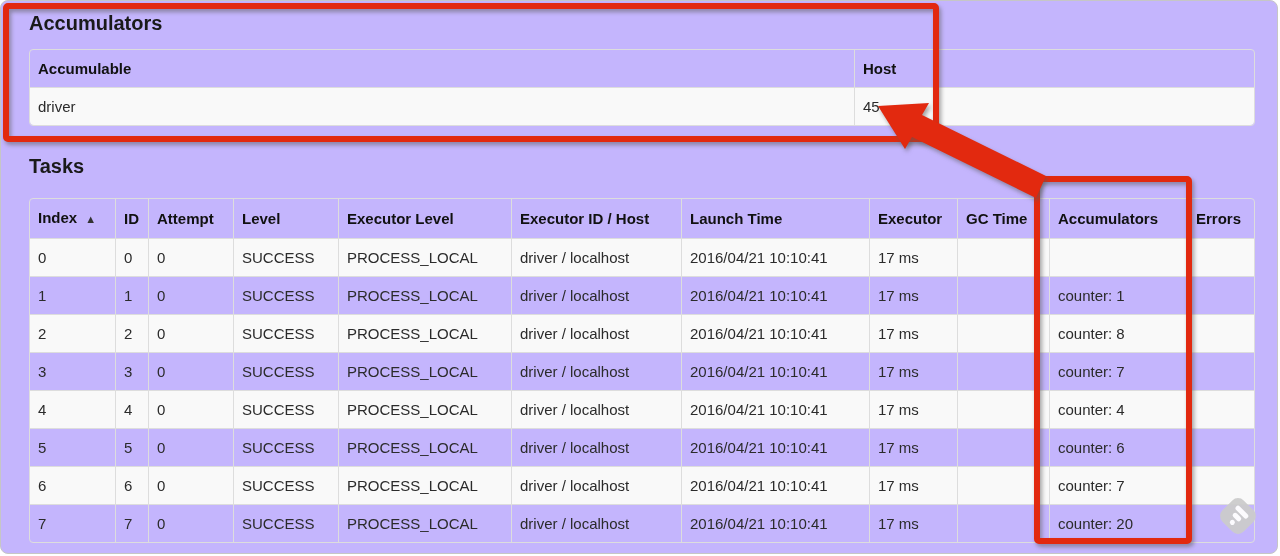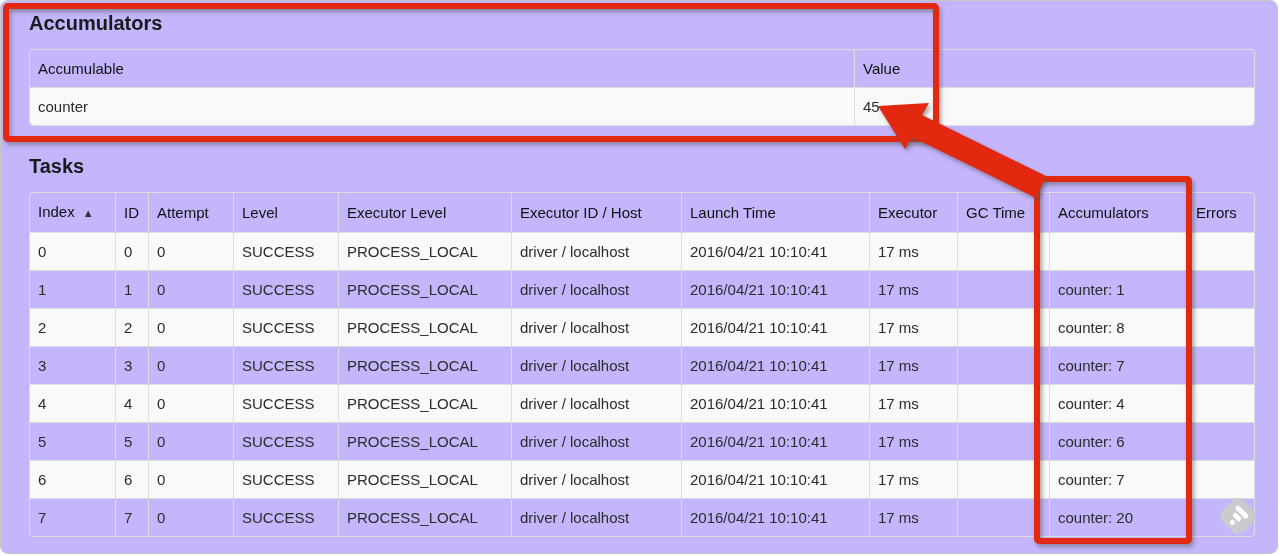--- a/index.html
+++ b/index.html
@@ -20,7 +20,7 @@
     padding:8px; line-height:21px; text-align:left; vertical-align:middle;
     white-space:nowrap; overflow:hidden; background-clip:padding-box;
   }
-  table.bordered th { font-weight:normal; color:#111; }
+  table.bordered th { font-weight:bold; color:#111; }
   table.bordered th, table.bordered td { border-left:1px solid #ddd; }
   table.bordered th:first-child, table.bordered td:first-child { border-left:none; }
   table.bordered tbody td { border-top:1px solid #ddd; }

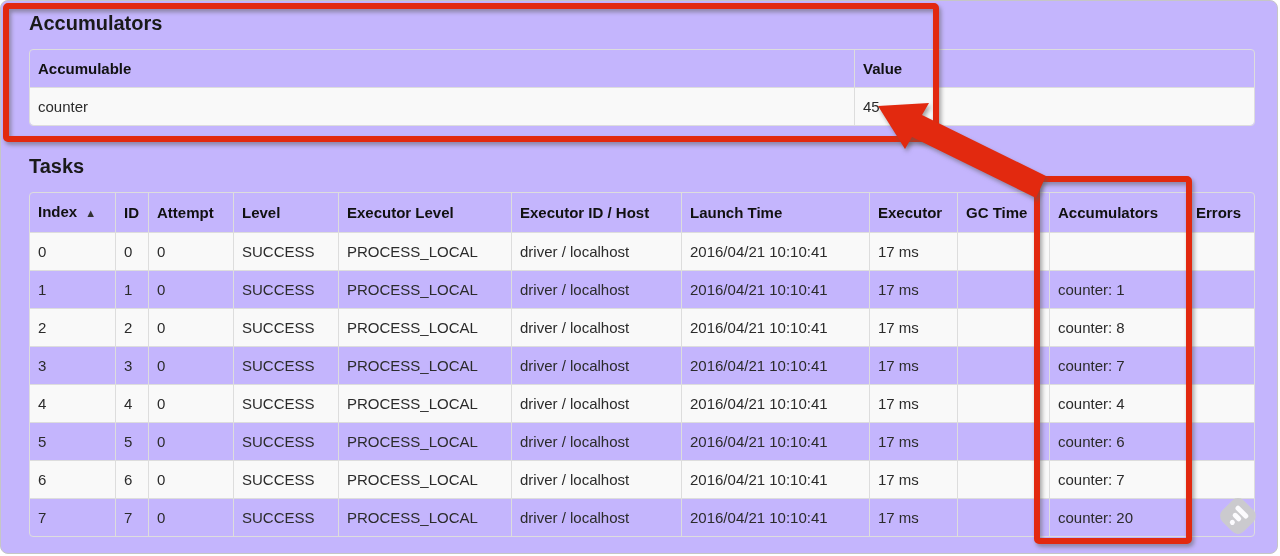--- a/index.html
+++ b/index.html
@@ -51,7 +51,7 @@
       <thead>
           <tr>
             <th><span>Accumulable</span></th>
-            <th><span>Value</span></th>
+            <th><span>Host</span></th>
           </tr>
         </thead>
       <tbody>

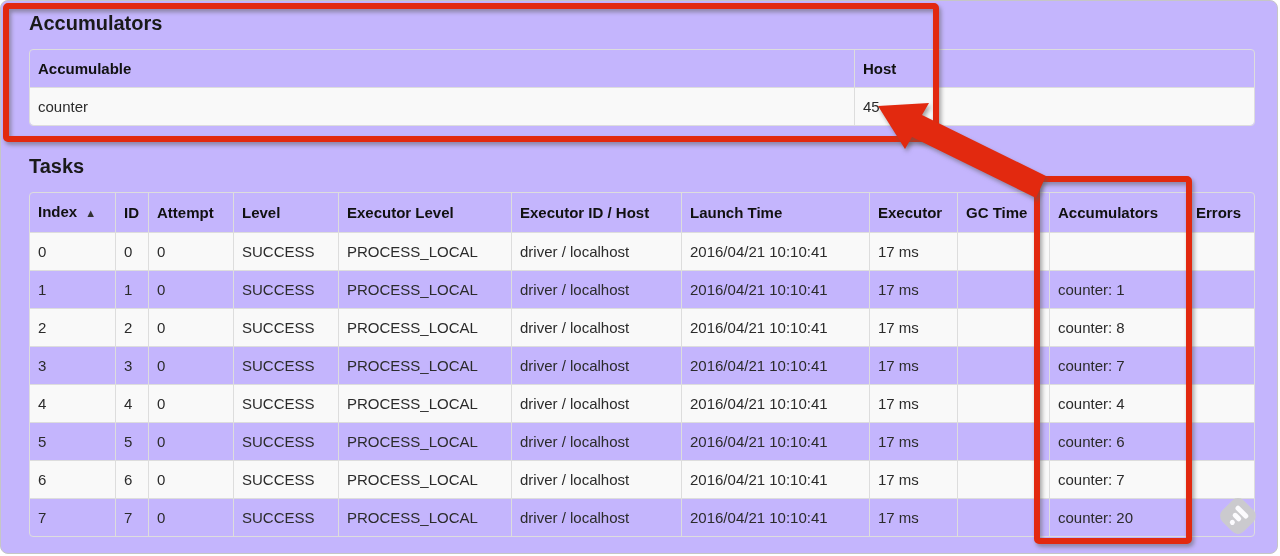--- a/index.html
+++ b/index.html
@@ -56,7 +56,7 @@
         </thead>
       <tbody>
           <tr>
-            <td>counter</td>
+            <td>driver</td>
             <td>45</td>
           </tr>
         </tbody>

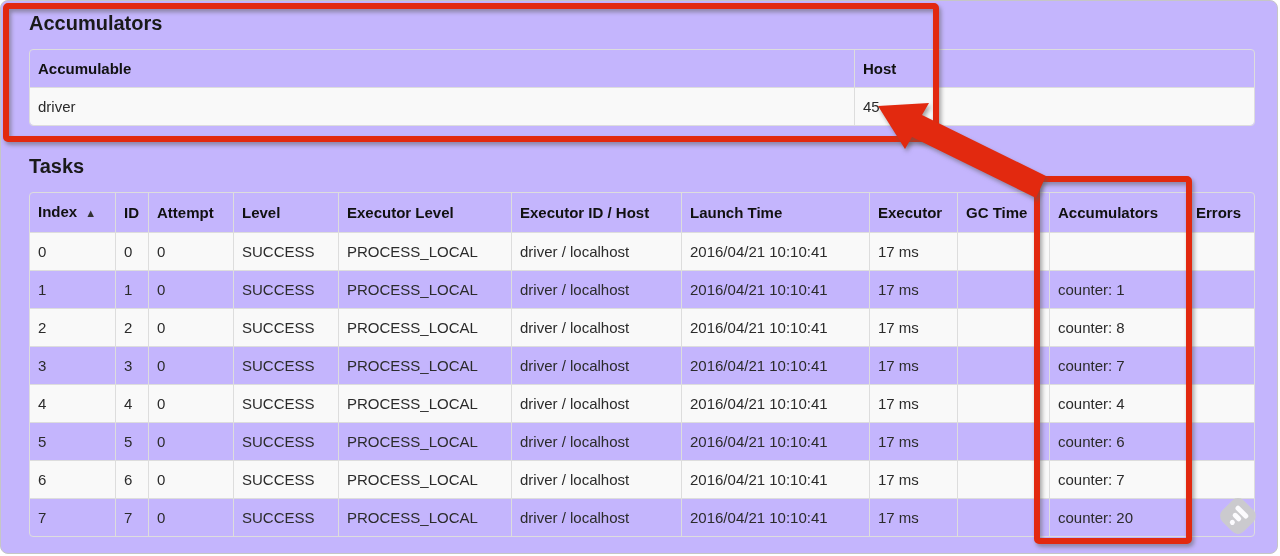--- a/index.html
+++ b/index.html
@@ -11,7 +11,7 @@
   .content { padding:0 0 0 28px; }
   .section-title { font-size:20px; line-height:24px; font-weight:bold; color:#1a1a1a; }
   #acc-title { margin:10px 0 14px 0; }
-  #tasks-title { margin:28px 0 14px 0; }
+  #tasks-title { margin:28px 0 20px 0; }
   table.bordered {
     width:1224px; table-layout:fixed; border-collapse:separate; border-spacing:0;
     border:1px solid #ddd; border-radius:4px; font-size:15px; color:#2b2b2b;

